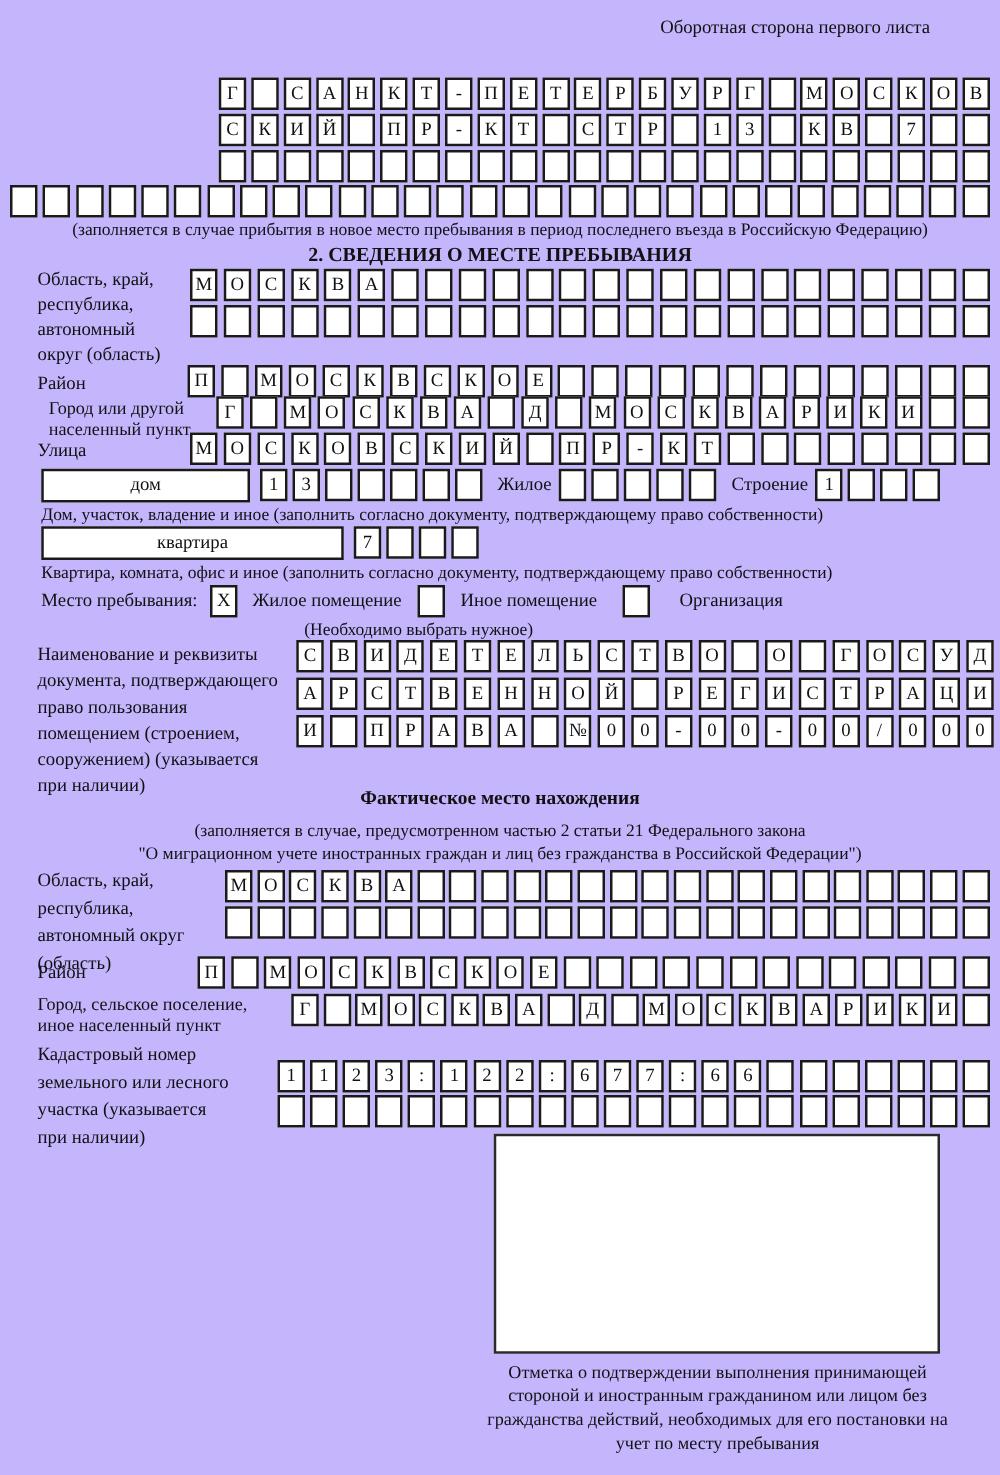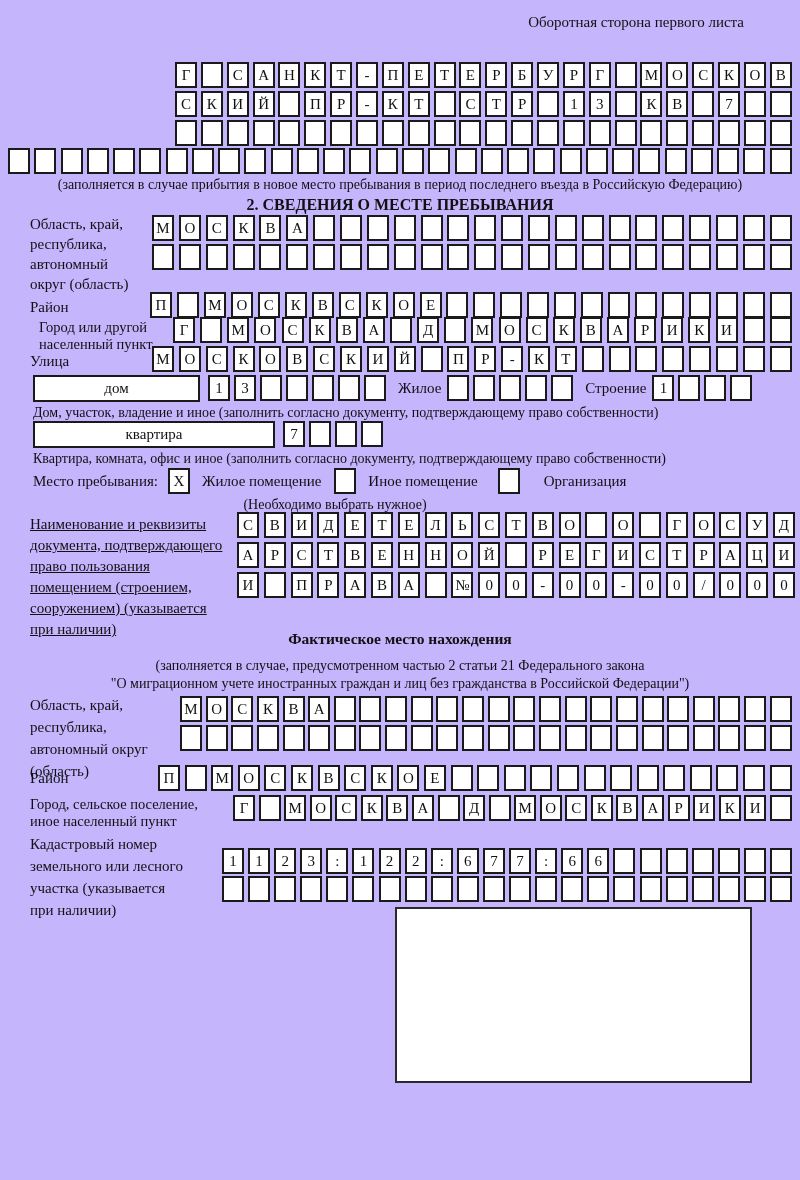--- a/index.html
+++ b/index.html
@@ -350,7 +350,7 @@
   </div>
   <div class="abs caption center" style="top:497px; left:150px; width:370px;">(Необходимо выбрать нужное)</div>
 
-  <div class="abs lbl lh21" style="top:514px; left:30px; width:205px;text-decoration:underline;">Наименование и реквизиты
+  <div class="abs lbl lh21" style="top:514px; left:30px; width:205px;">Наименование и реквизиты
 документа, подтверждающего
 право пользования
 помещением (строением,

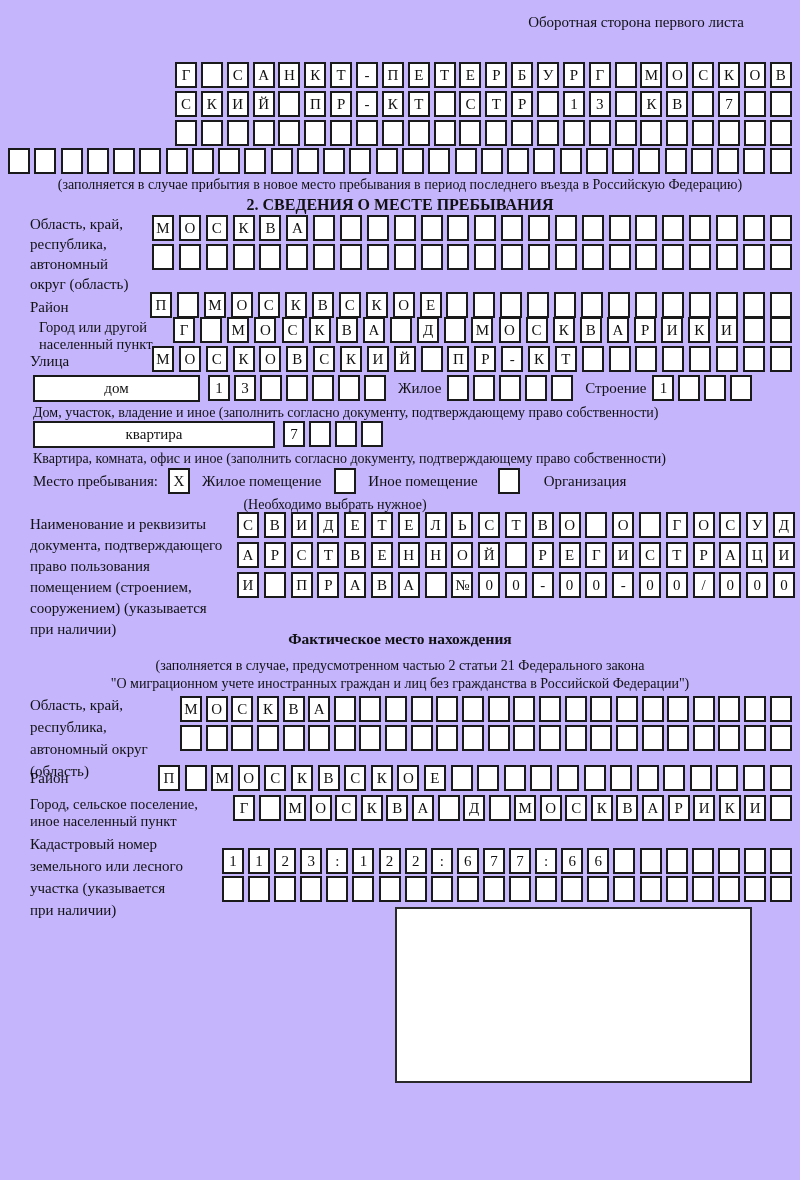--- a/index.html
+++ b/index.html
@@ -596,6 +596,7 @@
     </div>
 
   <div class="abs stamp" style="top:907px; left:395px; width:357px; height:176px;"></div>
+  <div class="abs center" style="top:1089px; left:388px; width:372px; font-size:14.5px; line-height:19px;">Отметка о подтверждении выполнения принимающей стороной и иностранным гражданином или лицом без гражданства действий, необходимых для его постановки на учет по месту пребывания</div>
 
 </div>
 

